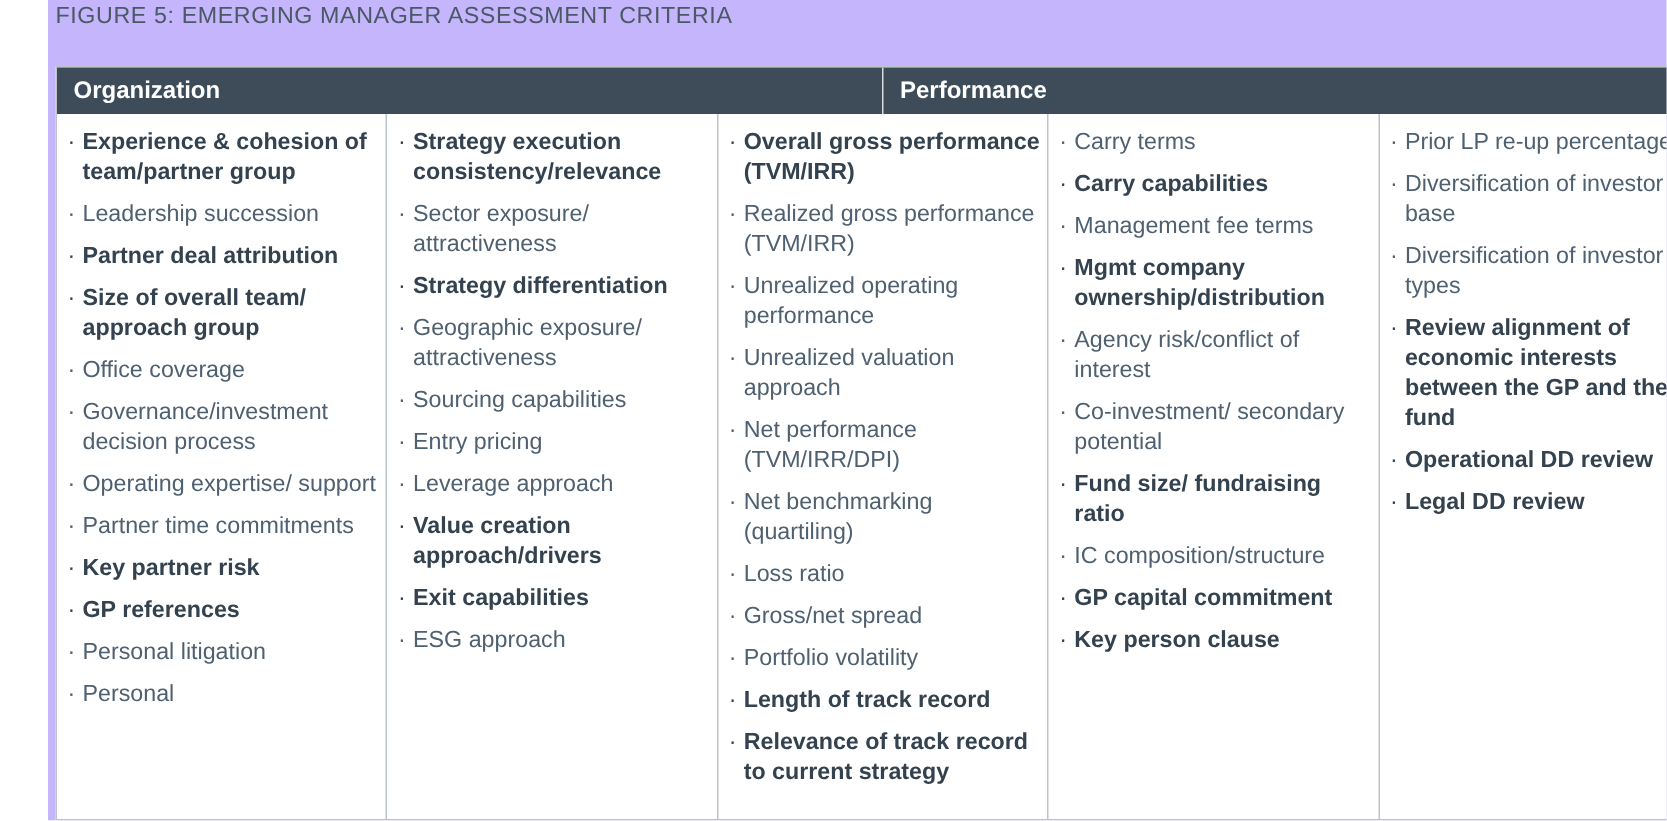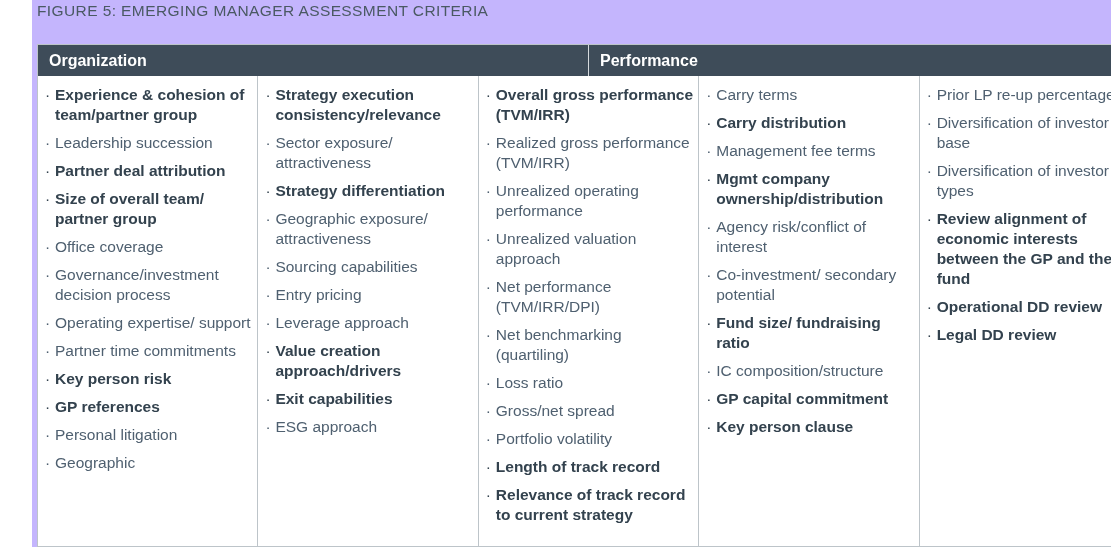--- a/index.html
+++ b/index.html
@@ -230,7 +230,7 @@
           </div>
           <div class="item bold">
             <span class="bullet">·</span>
-            <span class="item-text">Carry distribution</span>
+            <span class="item-text">Carry capabilities</span>
           </div>
           <div class="item">
             <span class="bullet">·</span>

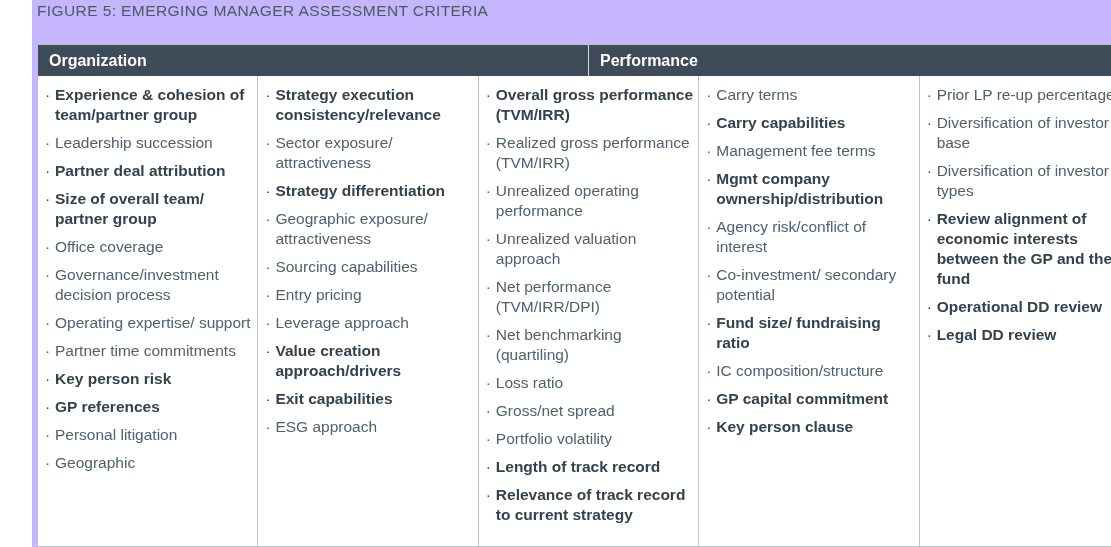--- a/index.html
+++ b/index.html
@@ -100,7 +100,7 @@
           </div>
           <div class="item bold">
             <span class="bullet">·</span>
-            <span class="item-text">Size of overall team/ partner group</span>
+            <span class="item-text">Size of overall team/ approach group</span>
           </div>
           <div class="item">
             <span class="bullet">·</span>

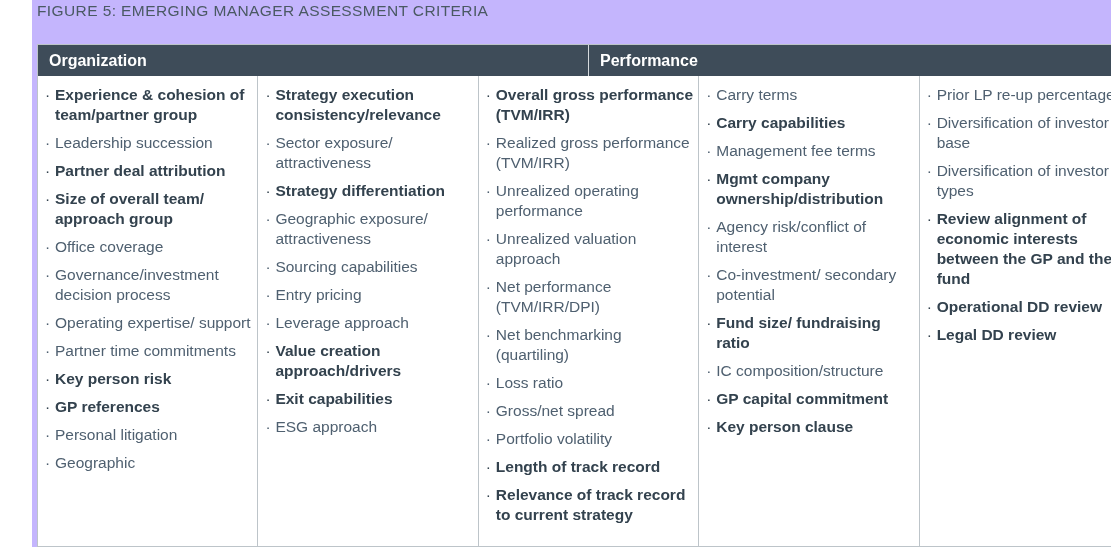--- a/index.html
+++ b/index.html
@@ -120,7 +120,7 @@
           </div>
           <div class="item bold">
             <span class="bullet">·</span>
-            <span class="item-text">Key person risk</span>
+            <span class="item-text">Key partner risk</span>
           </div>
           <div class="item bold">
             <span class="bullet">·</span>

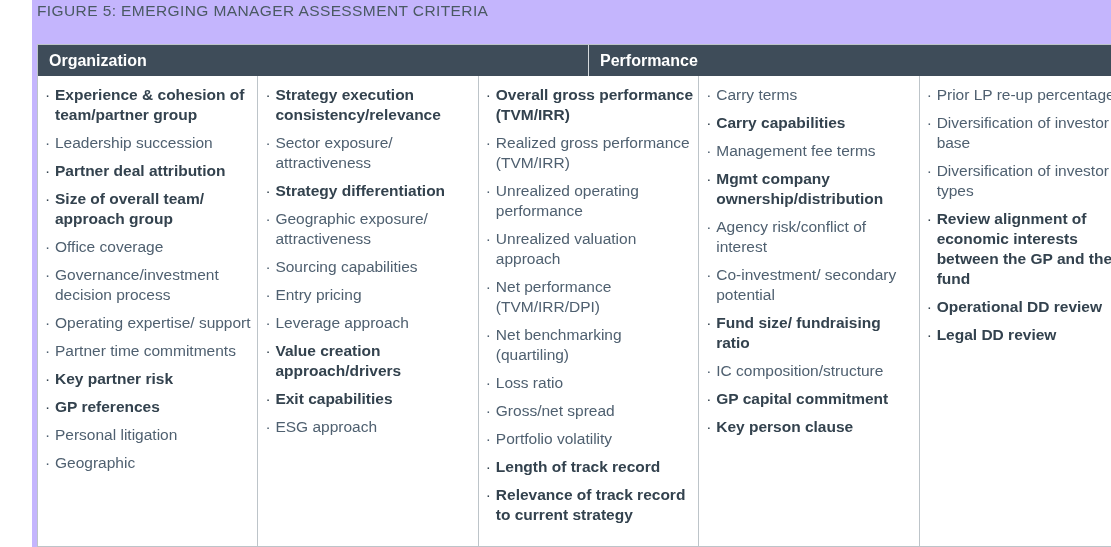--- a/index.html
+++ b/index.html
@@ -132,7 +132,7 @@
           </div>
           <div class="item">
             <span class="bullet">·</span>
-            <span class="item-text">Geographic</span>
+            <span class="item-text">Personal</span>
           </div>
         </div>
         <div class="body-cell">

